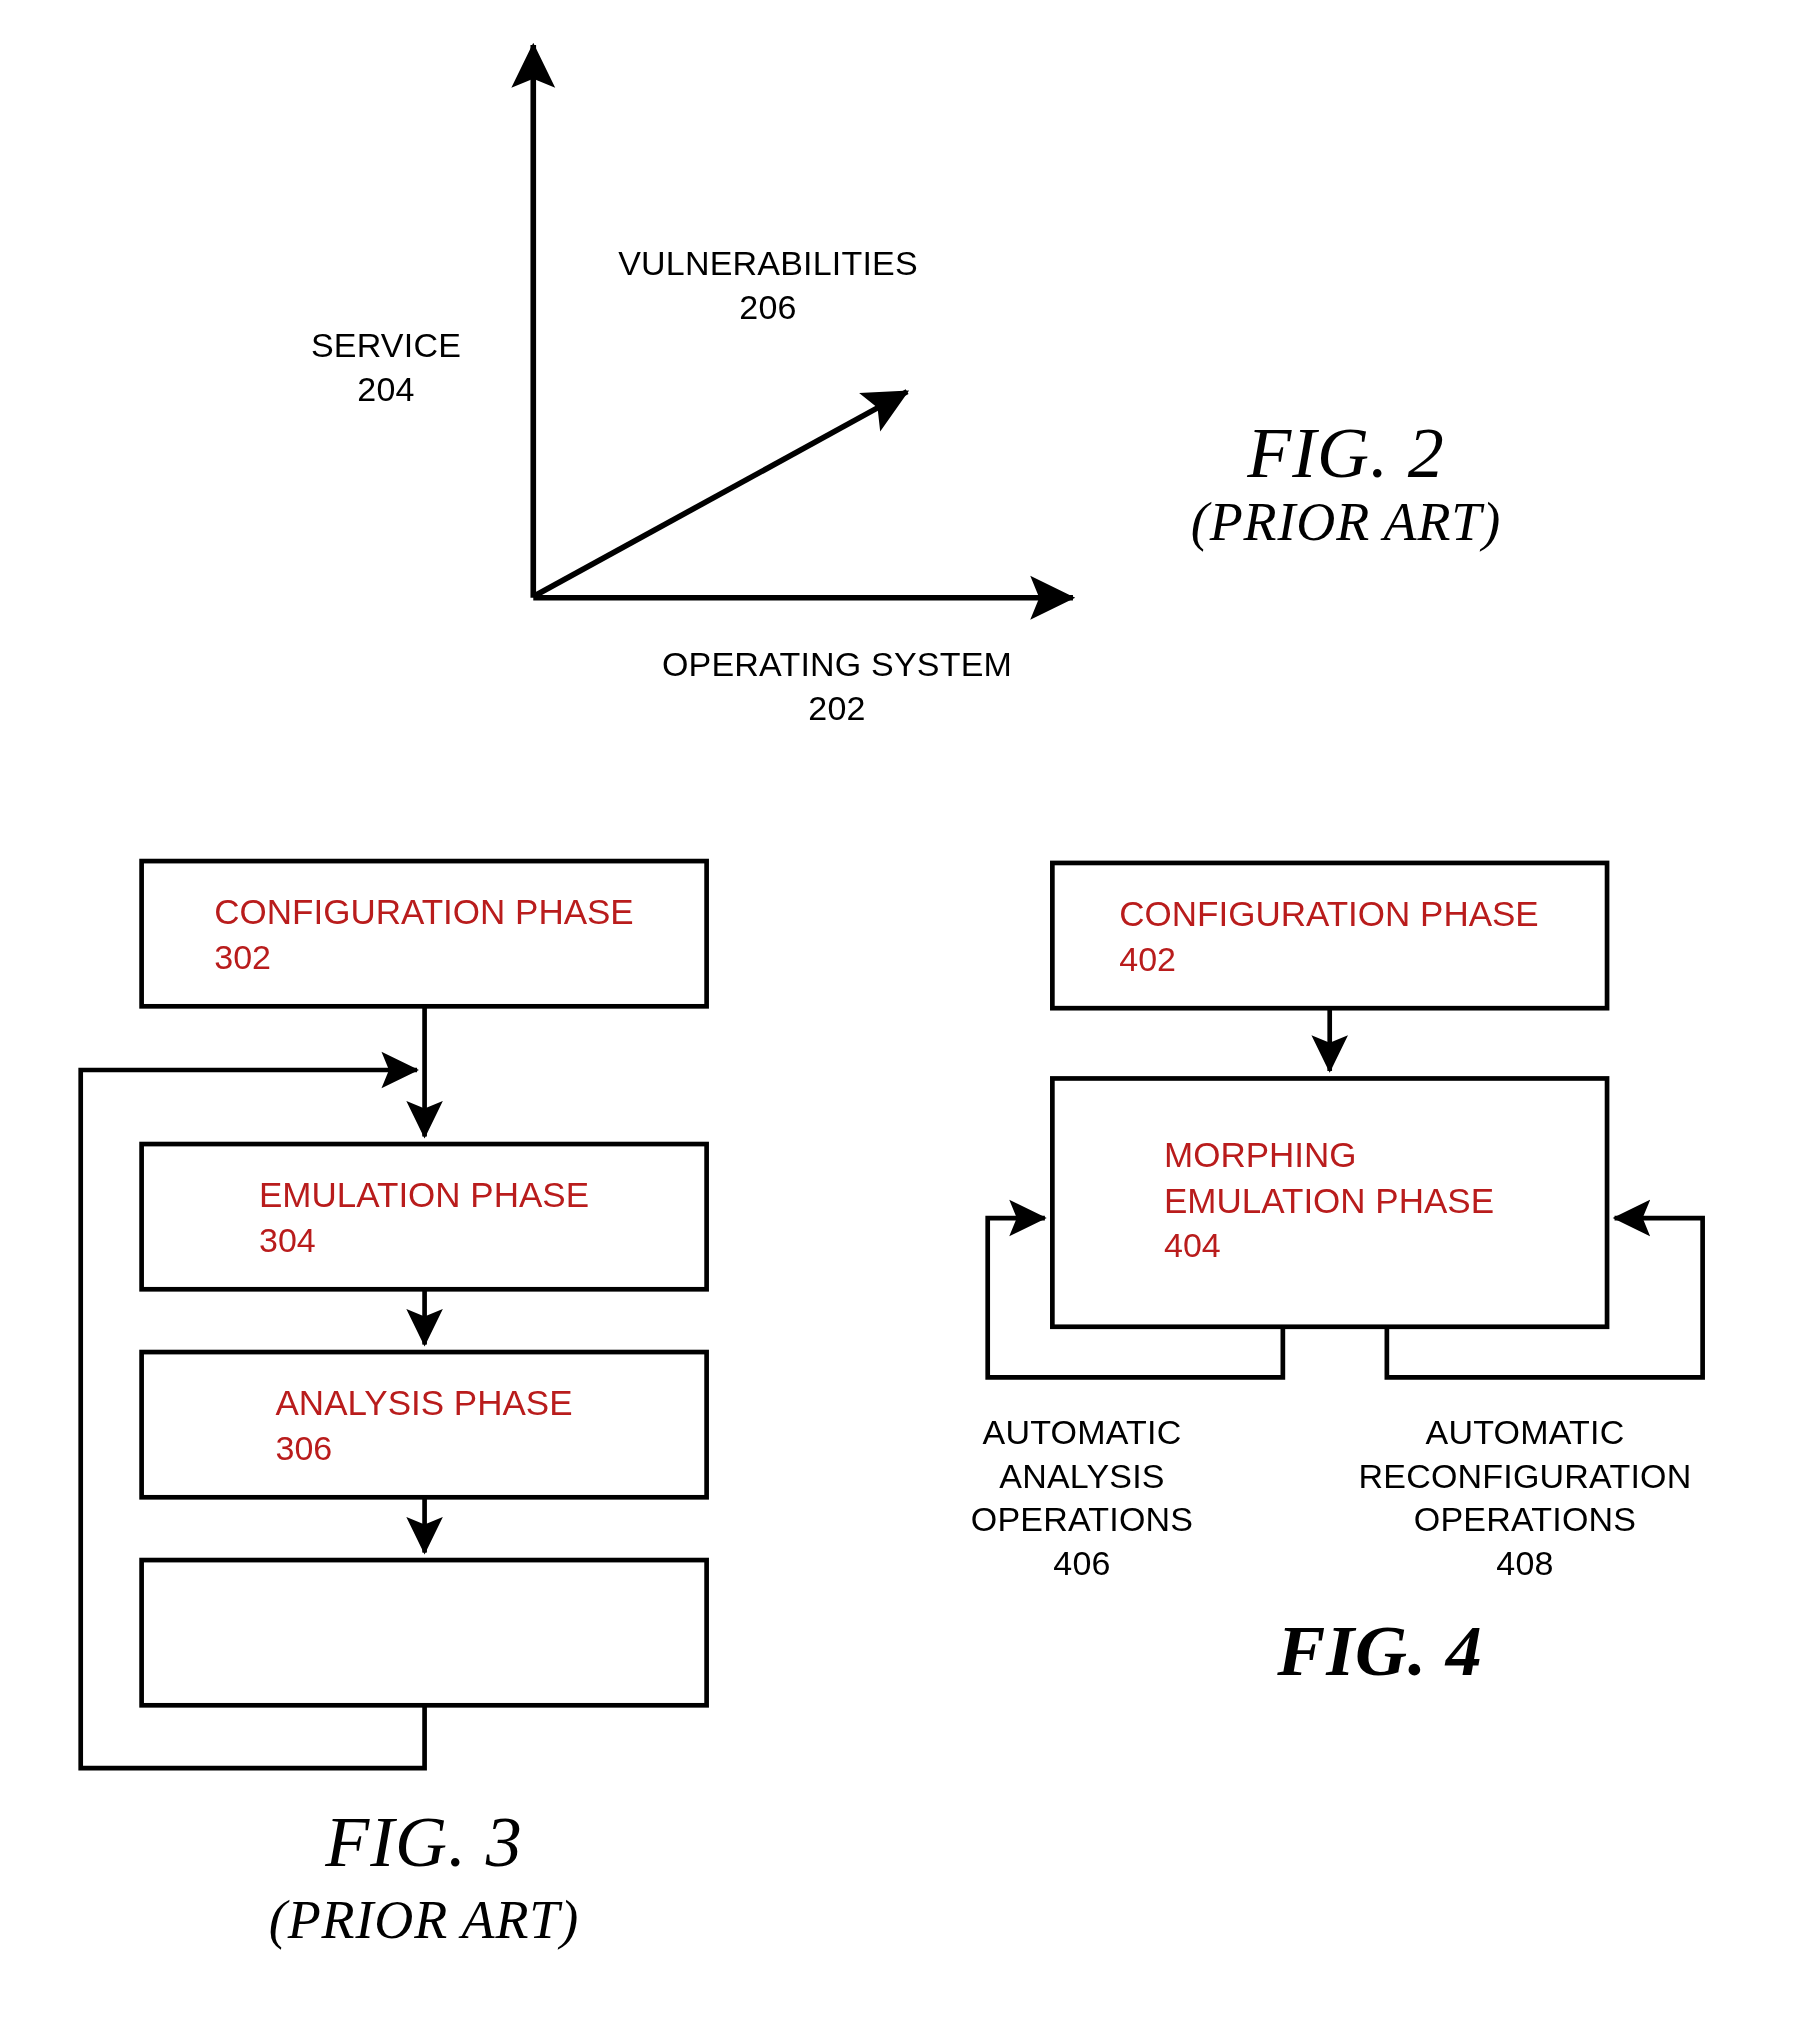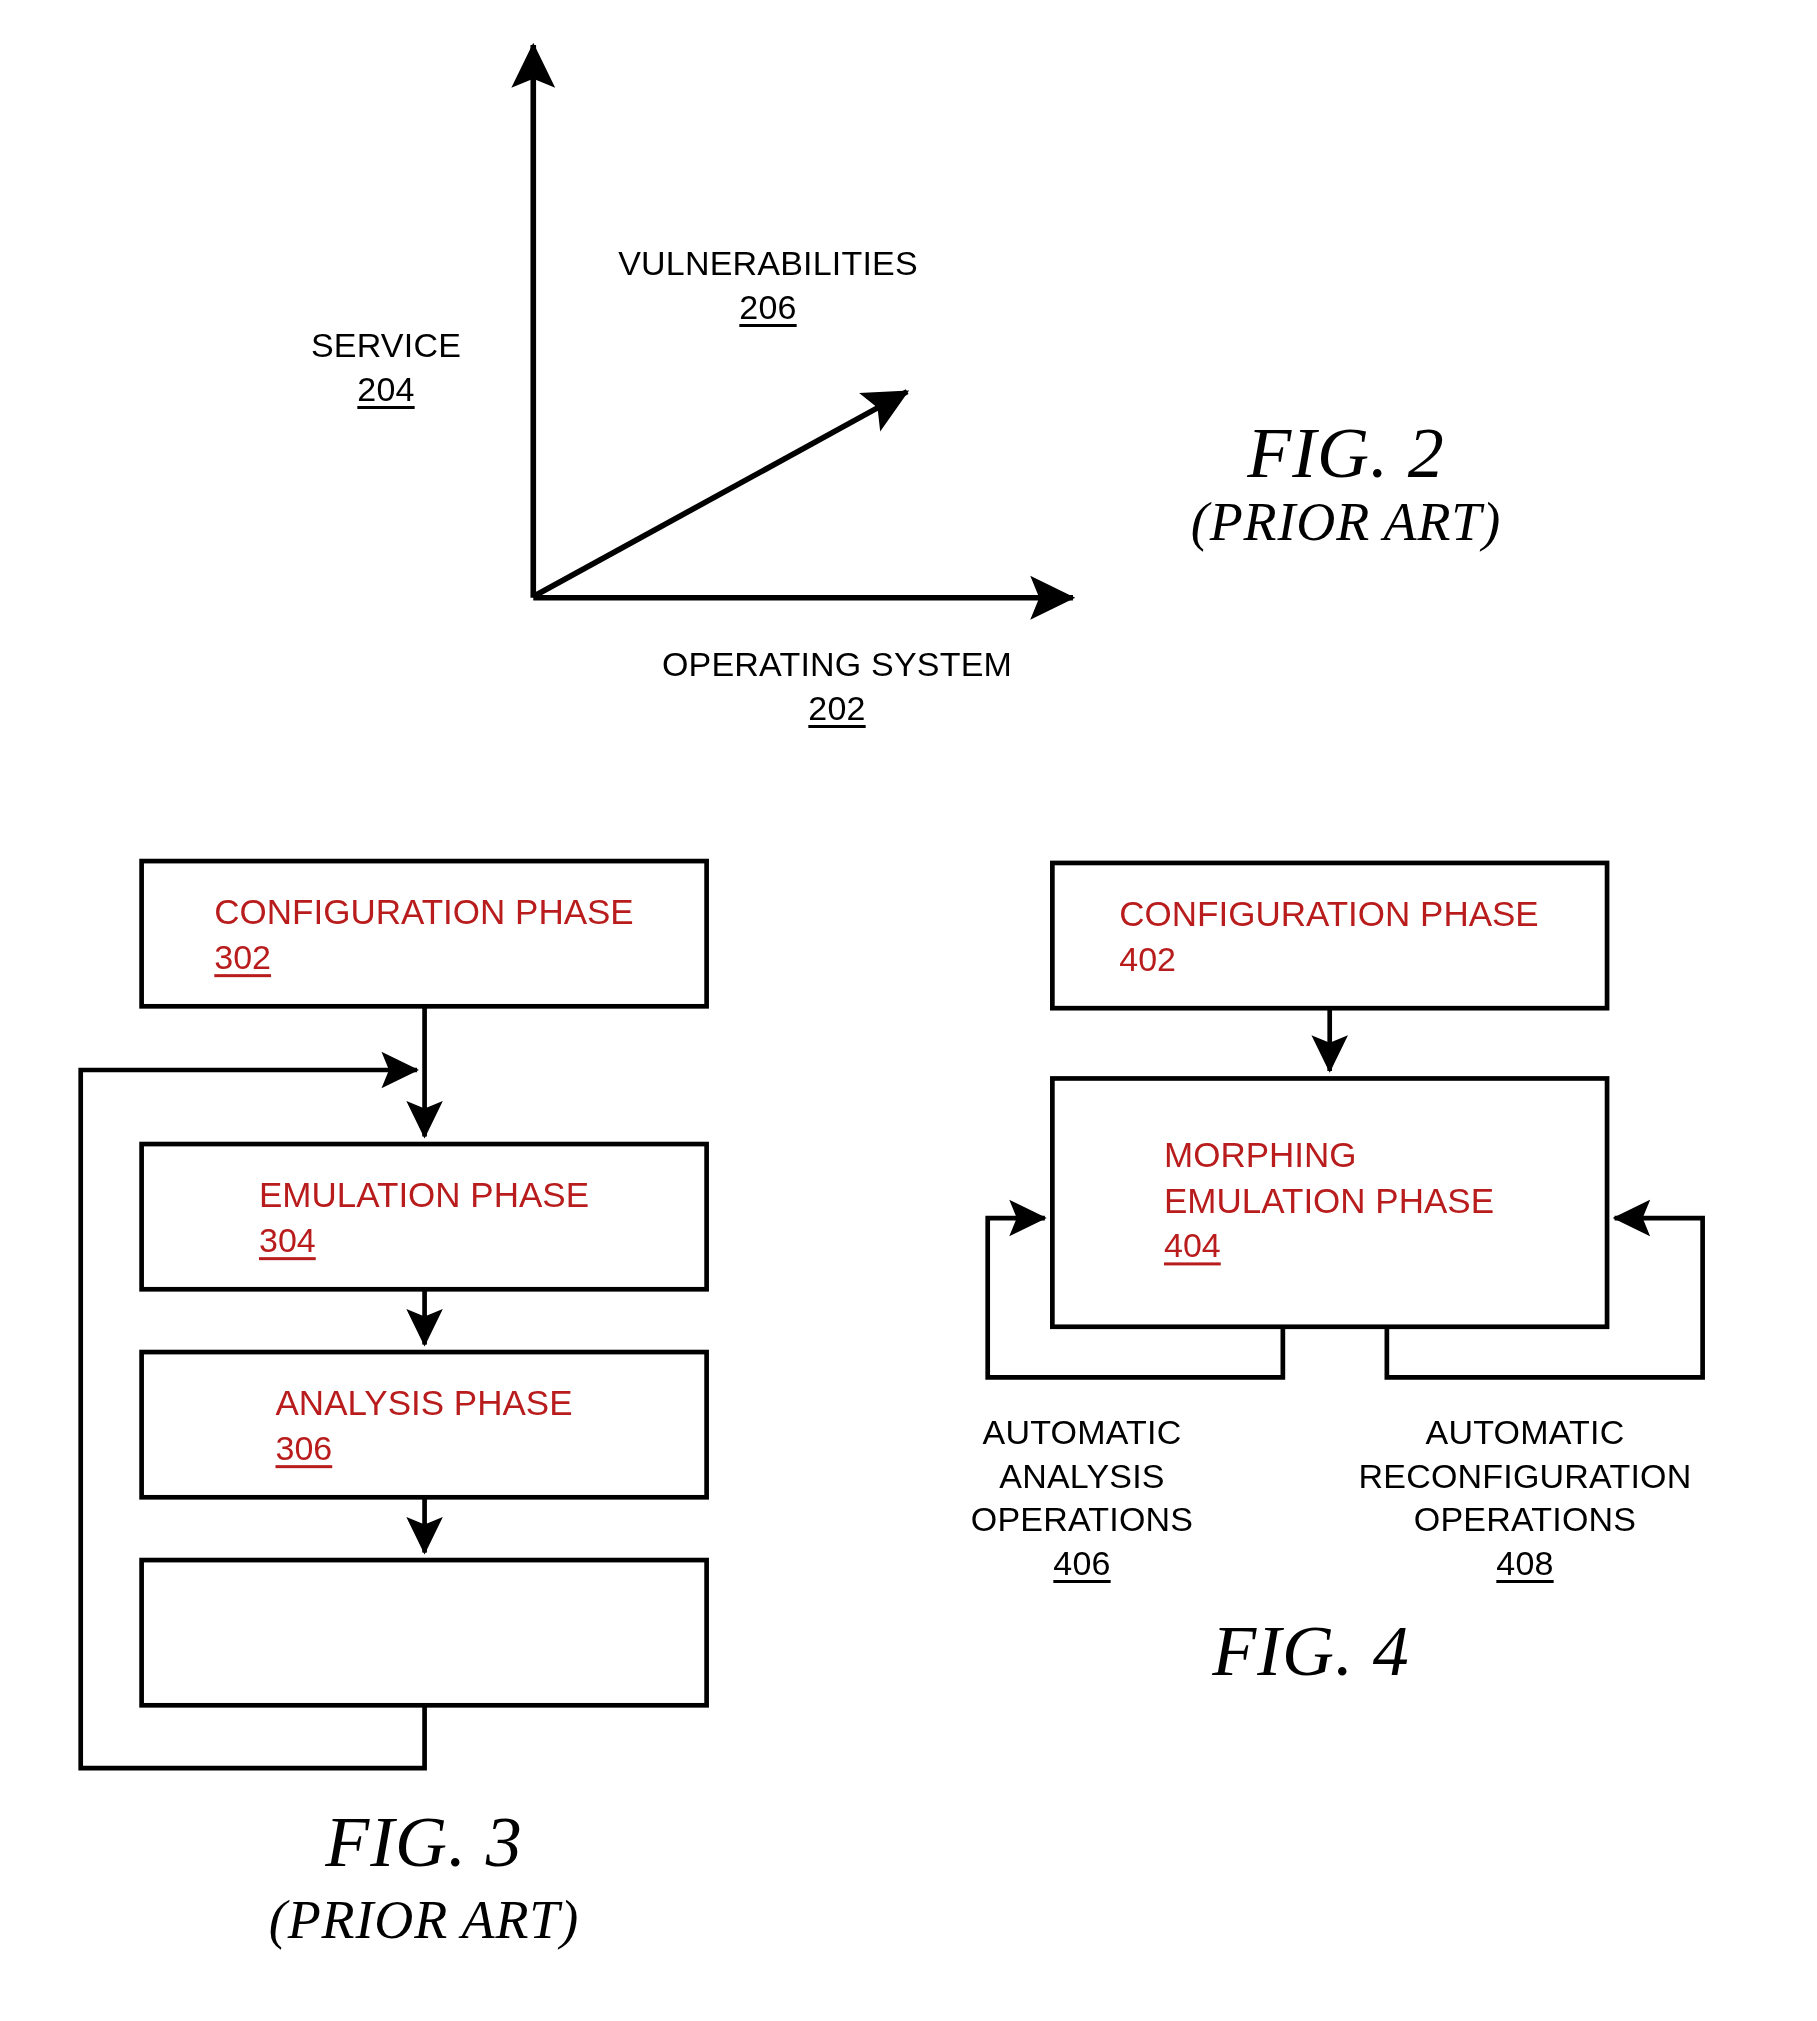--- a/index.html
+++ b/index.html
@@ -41,7 +41,6 @@
   .num {
     font-family: "Liberation Sans", sans-serif;
     font-size: 34px;
-    text-decoration: underline;
     text-underline-offset: 4.7px;
   }
   .num.plain {

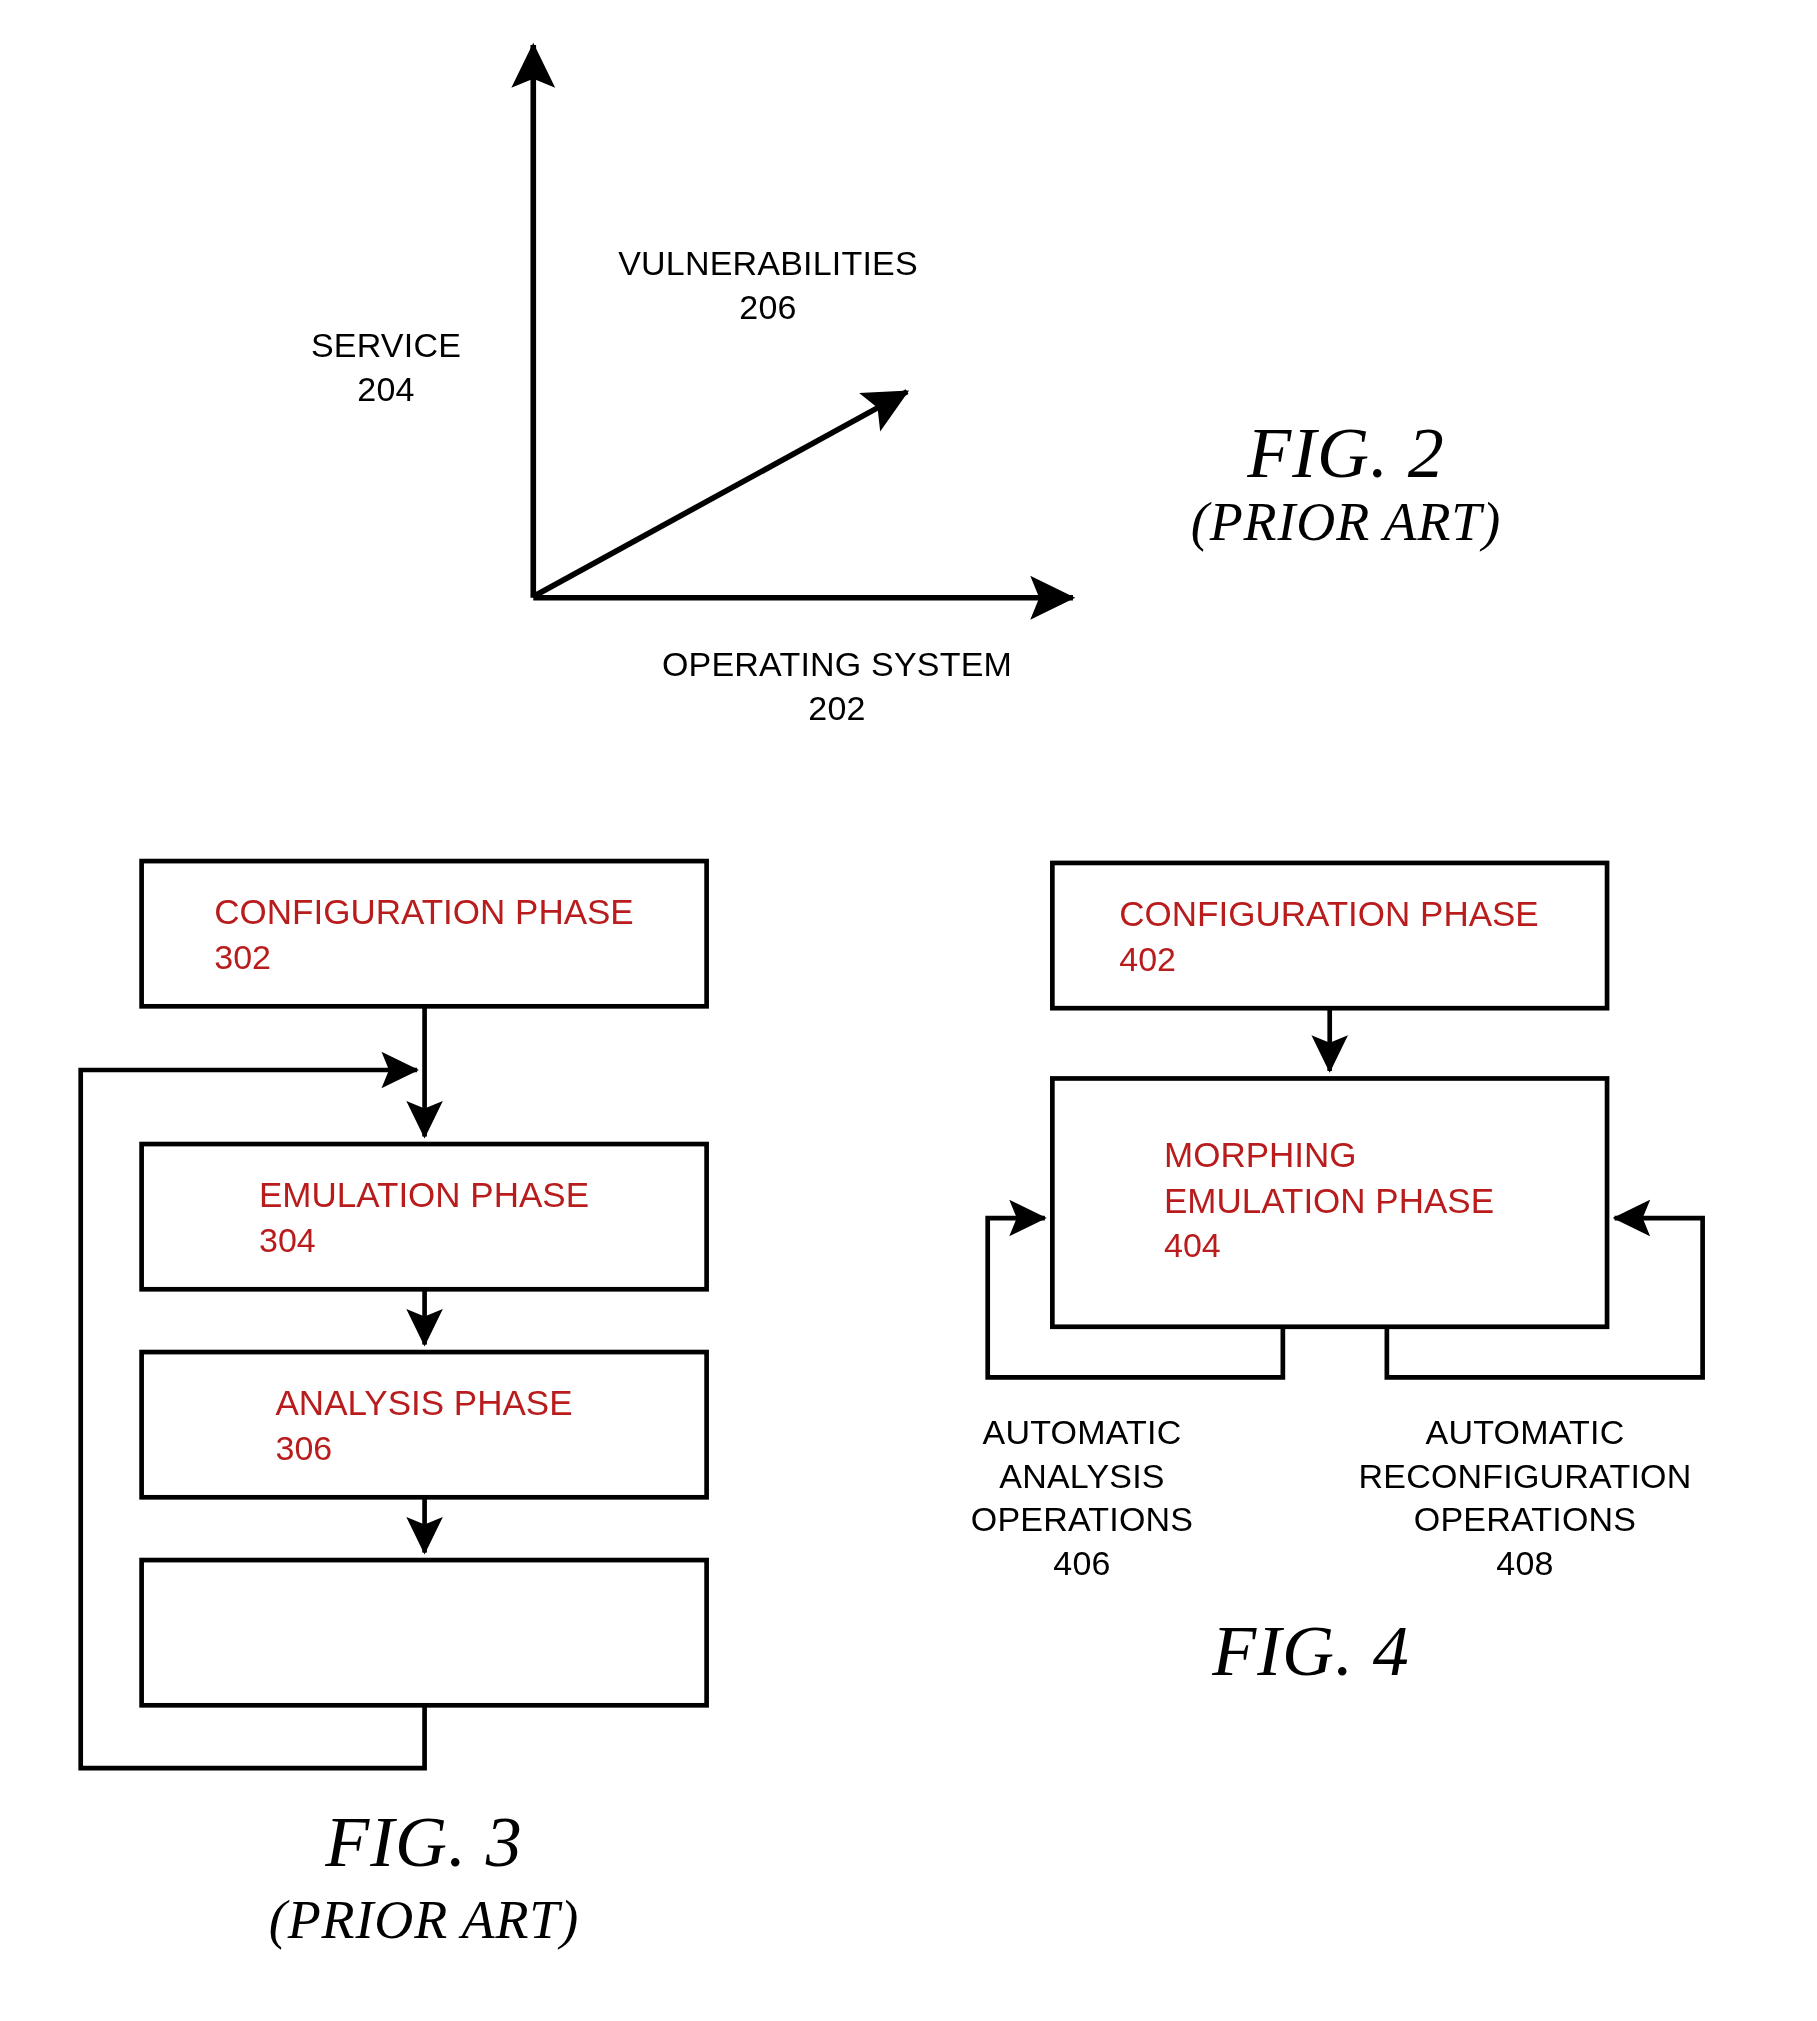--- a/index.html
+++ b/index.html
@@ -181,7 +181,7 @@
     <div class="num">408</div>
   </div>
 
-  <div class="figcap" style="left:1311px; top:1610px;">FIG. 4</div>
+  <div class="figcap" style="left:1380px; top:1610px;font-weight:bold;">FIG. 4</div>
 
 </div>
 

